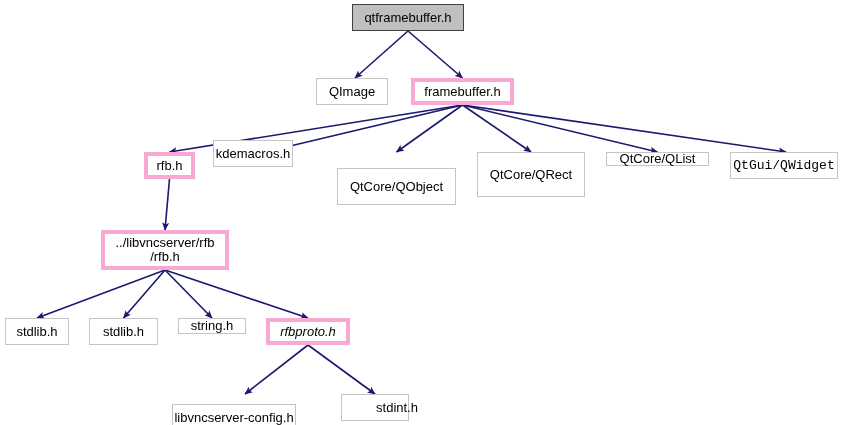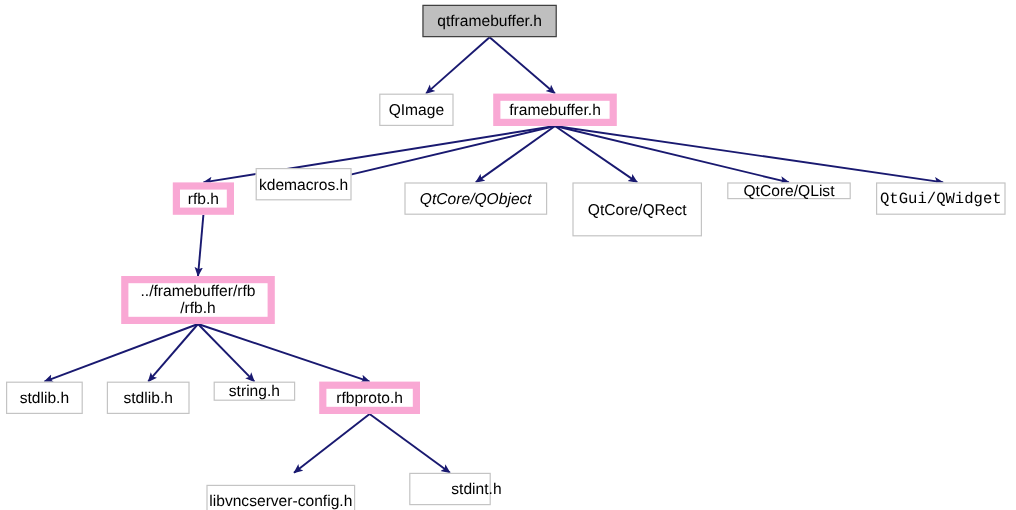--- a/index.html
+++ b/index.html
@@ -80,7 +80,7 @@
     </svg>
   <div id="node-layer">
       <div class="node root" style="left: 352px; top: 4px; width: 112px; height: 27px; background: rgb(191, 191, 191);"><span class="node-label">qtframebuffer.h</span></div>
-      <div class="node" style="left: 316px; top: 78px; width: 62px; height: 27px;"><span class="node-label">QImage</span></div>
+      <div class="node" style="left: 316px; top: 78px; width: 72px; height: 27px;"><span class="node-label">QImage</span></div>
       <div class="node thick" style="left: 411px; top: 78px; width: 103px; height: 27px;"><span class="node-label">framebuffer.h</span></div>
       <div class="node thick" style="left: 144px; top: 152px; width: 51px; height: 27px;"><span class="node-label">rfb.h</span></div>
       <div class="node" style="left: 213px; top: 140px; width: 80px; height: 27px;"><span class="node-label">kdemacros.h</span></div>

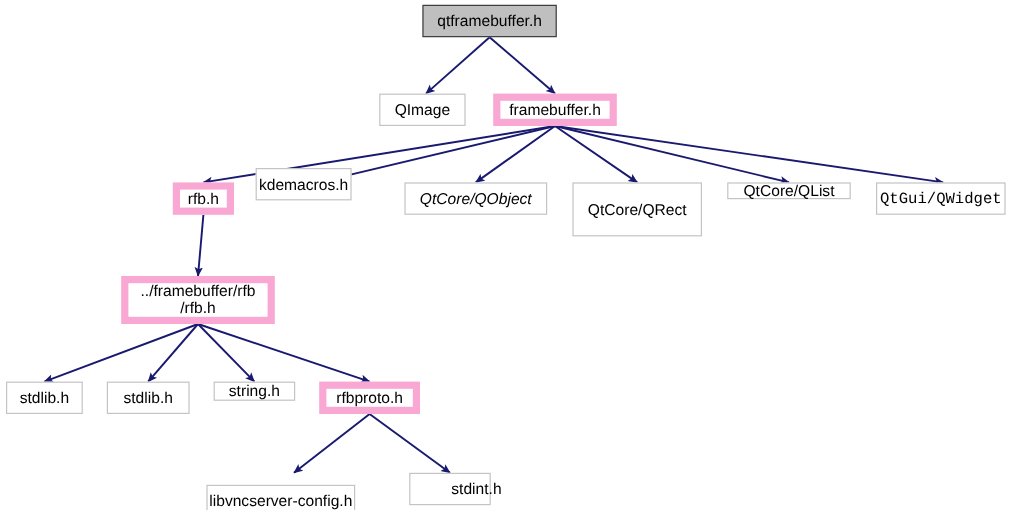--- a/index.html
+++ b/index.html
@@ -41,7 +41,7 @@
     z-index: 2;
   }
   .node.thick {
-    border: 6px solid #f9a8d4;
+    border: 4px solid #f9a8d4;
   }
   .node.root {
     border: 1px solid #404040;

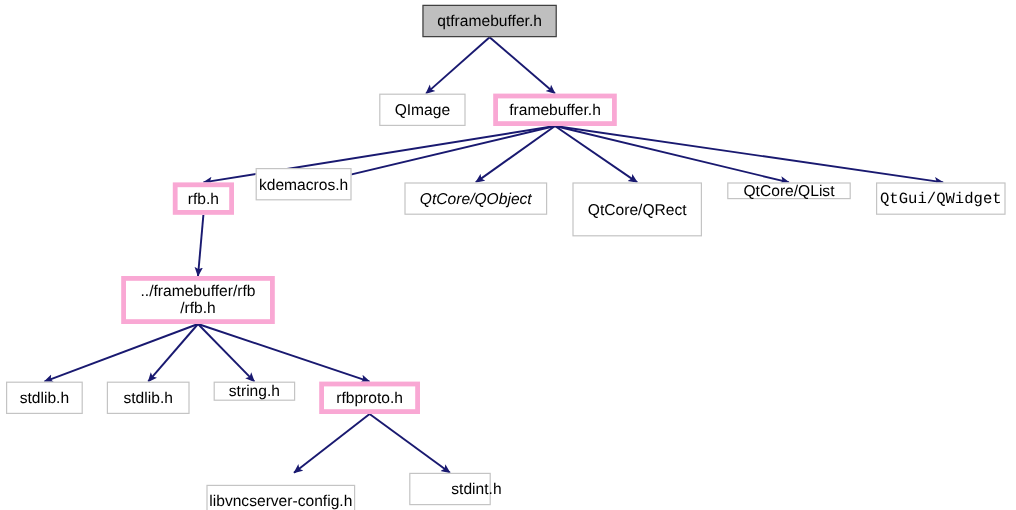--- a/index.html
+++ b/index.html
@@ -84,7 +84,7 @@
       <div class="node thick" style="left: 411px; top: 78px; width: 103px; height: 27px;"><span class="node-label">framebuffer.h</span></div>
       <div class="node thick" style="left: 144px; top: 152px; width: 51px; height: 27px;"><span class="node-label">rfb.h</span></div>
       <div class="node" style="left: 213px; top: 140px; width: 80px; height: 27px;"><span class="node-label">kdemacros.h</span></div>
-      <div class="node" style="left: 337px; top: 152px; width: 119px; height: 27px; font-style: italic;"><span class="node-label">QtCore/QObject</span></div>
+      <div class="node" style="left: 337px; top: 168px; width: 119px; height: 37px;"><span class="node-label">QtCore/QObject</span></div>
       <div class="node" style="left: 477px; top: 152px; width: 108px; height: 45px;"><span class="node-label">QtCore/QRect</span></div>
       <div class="node" style="left: 606px; top: 152px; width: 103px; height: 14px;"><span class="node-label">QtCore/QList</span></div>
       <div class="node" style="left: 730px; top: 152px; width: 108px; height: 27px; font-family: Liberation Mono, monospace;"><span class="node-label">QtGui/QWidget</span></div>

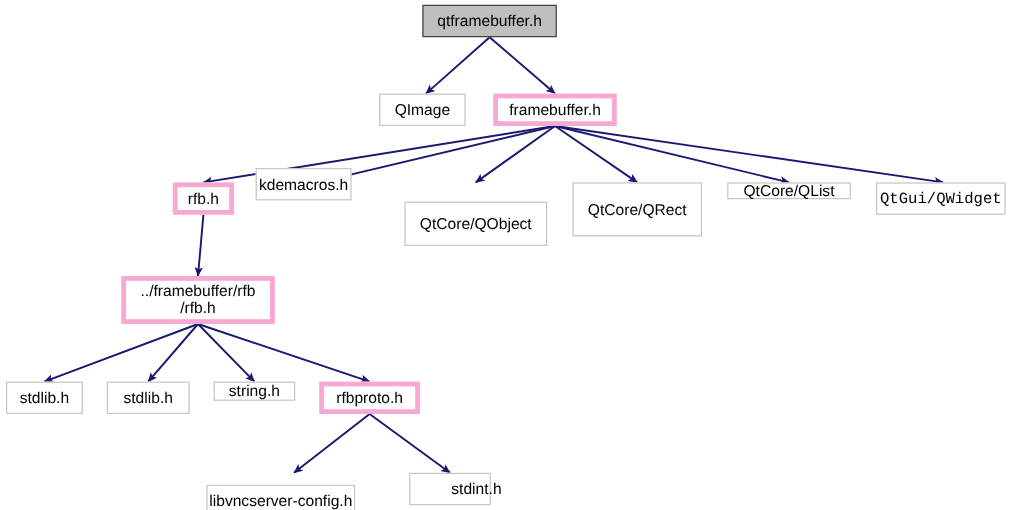--- a/index.html
+++ b/index.html
@@ -88,7 +88,7 @@
       <div class="node" style="left: 477px; top: 152px; width: 108px; height: 45px;"><span class="node-label">QtCore/QRect</span></div>
       <div class="node" style="left: 606px; top: 152px; width: 103px; height: 14px;"><span class="node-label">QtCore/QList</span></div>
       <div class="node" style="left: 730px; top: 152px; width: 108px; height: 27px; font-family: Liberation Mono, monospace;"><span class="node-label">QtGui/QWidget</span></div>
-      <div class="node thick" style="left: 101px; top: 230px; width: 128px; height: 40px;"><span class="node-label">../framebuffer/rfb
+      <div class="node thick" style="left: 101px; top: 230px; width: 128px; height: 40px;"><span class="node-label">../libvncserver/rfb
 /rfb.h</span></div>
       <div class="node" style="left: 5px; top: 318px; width: 64px; height: 27px;"><span class="node-label">stdlib.h</span></div>
       <div class="node" style="left: 89px; top: 318px; width: 69px; height: 27px;"><span class="node-label">stdlib.h</span></div>

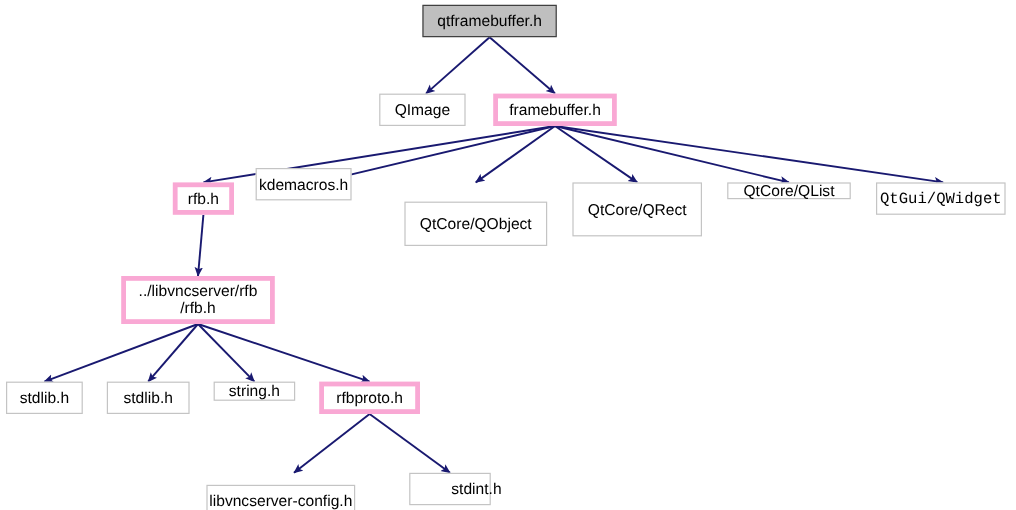--- a/index.html
+++ b/index.html
@@ -93,7 +93,7 @@
       <div class="node" style="left: 5px; top: 318px; width: 64px; height: 27px;"><span class="node-label">stdlib.h</span></div>
       <div class="node" style="left: 89px; top: 318px; width: 69px; height: 27px;"><span class="node-label">stdlib.h</span></div>
       <div class="node" style="left: 178px; top: 318px; width: 68px; height: 16px;"><span class="node-label">string.h</span></div>
-      <div class="node thick" style="left: 266px; top: 318px; width: 84px; height: 27px;"><span class="node-label">rfbproto.h</span></div>
+      <div class="node thick" style="left: 266px; top: 318px; width: 84px; height: 27px; font-style: italic;"><span class="node-label">rfbproto.h</span></div>
       <div class="node" style="left: 172px; top: 404px; width: 124px; height: 27px;"><span class="node-label">libvncserver-config.h</span></div>
       <div class="node" style="left: 341px; top: 394px; width: 68px; height: 27px; padding-left: 44px;"><span class="node-label">stdint.h</span></div>
     </div>

